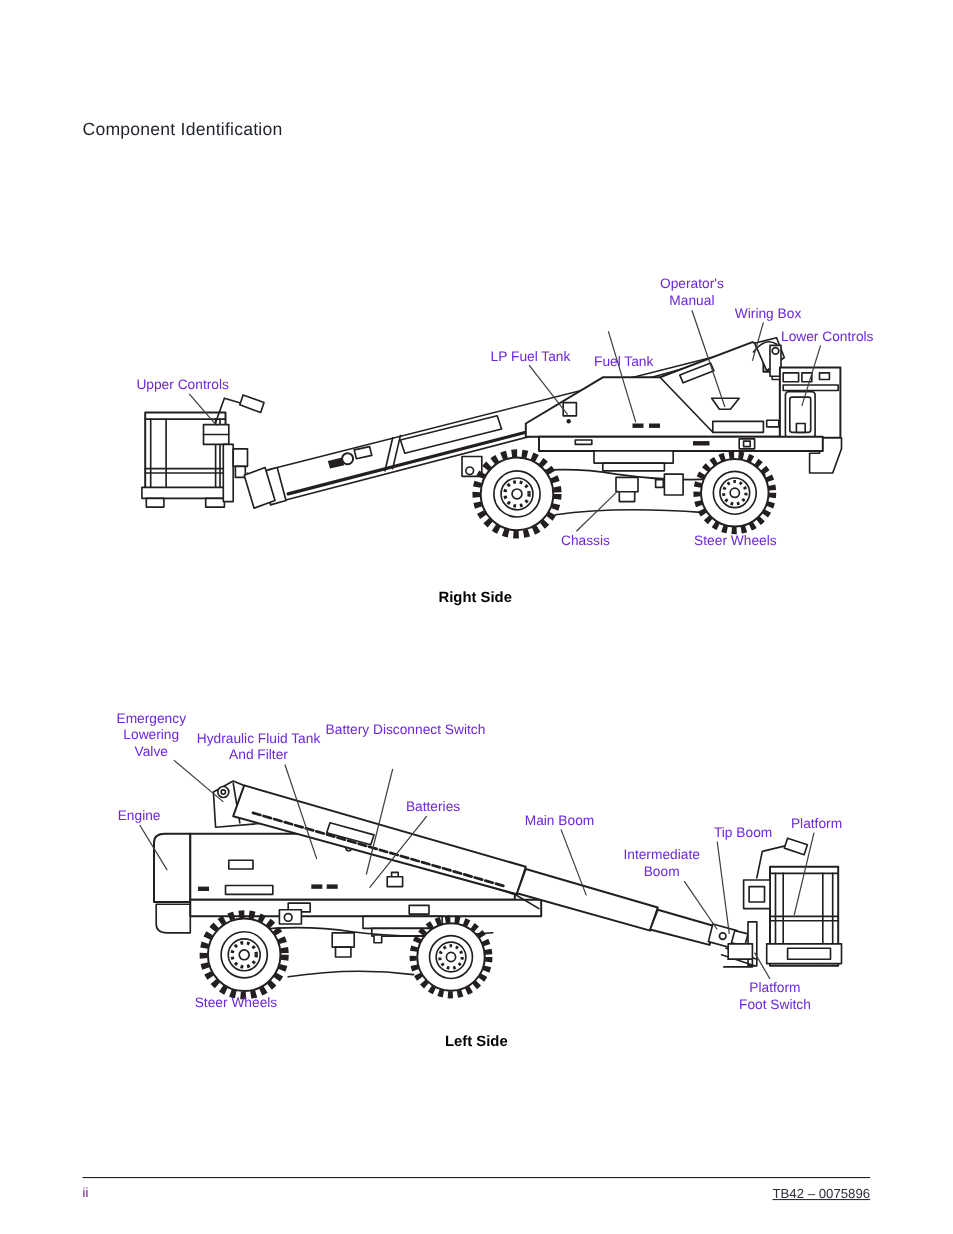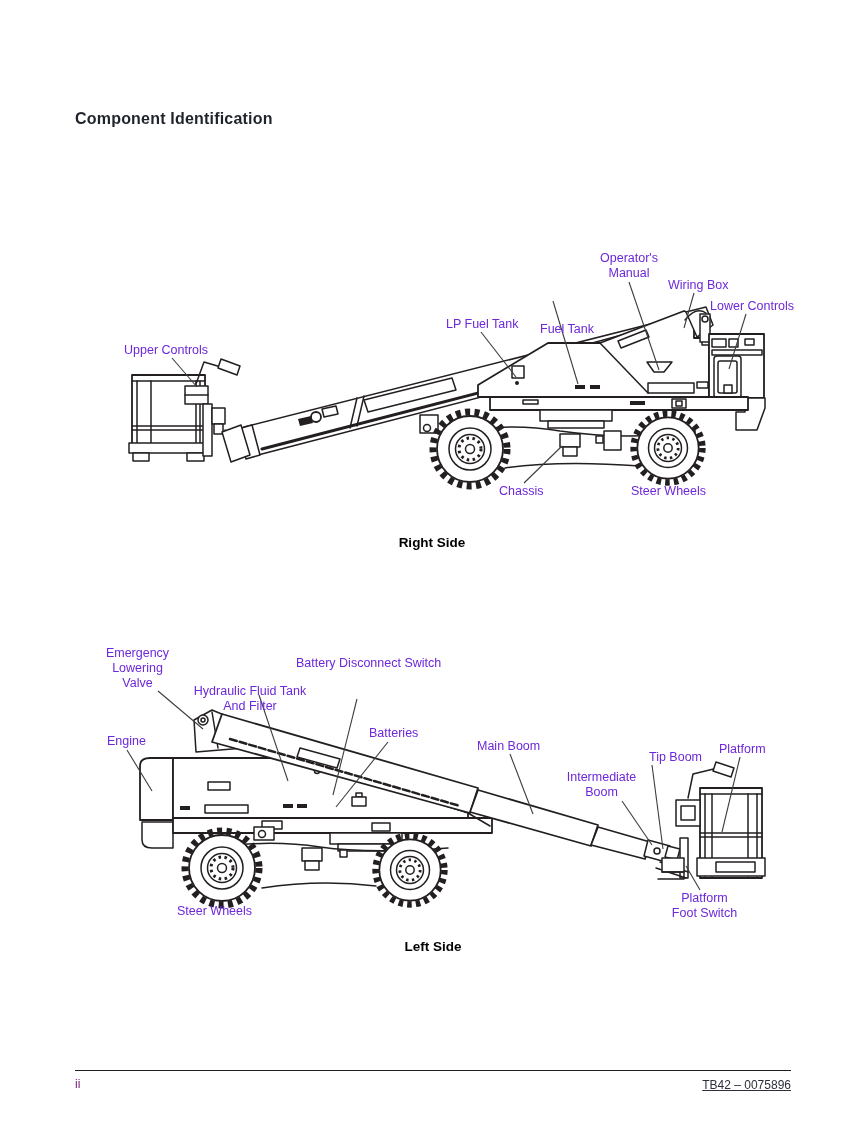--- a/index.html
+++ b/index.html
@@ -5,7 +5,7 @@
   html,body{margin:0;padding:0;background:#ffffff;}
   #page{position:relative;width:866px;height:1122px;background:#ffffff;overflow:hidden;
         font-family:"Liberation Sans",sans-serif;}
-  #title{position:absolute;left:75px;top:110px;font-size:16px;font-weight:bold;color:#1f232b;letter-spacing:.2px;}
+  #title{position:absolute;left:75px;top:110px;font-size:16px;font-weight:normal;color:#1f232b;letter-spacing:.2px;}
   .lbl{position:absolute;font-size:12.5px;line-height:15px;color:#6d28d9;white-space:pre-line;}
   .ctr{text-align:center;}
   .cap{position:absolute;font-size:13.5px;font-weight:bold;color:#000000;text-align:center;width:160px;white-space:pre-line;}

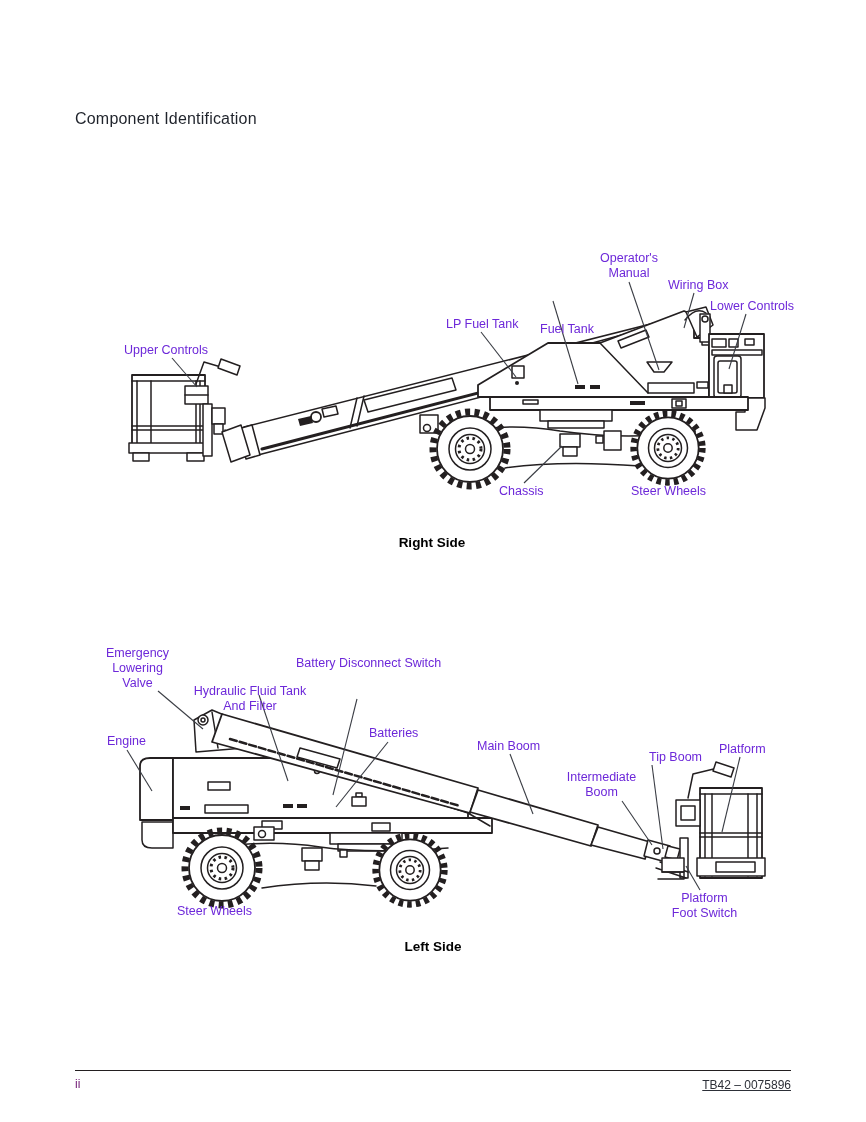--- a/index.html
+++ b/index.html
@@ -149,7 +149,7 @@
 Manual</div>
   <div class="lbl" style="left:668px;top:278px;">Wiring Box</div>
   <div class="lbl" style="left:710px;top:299px;">Lower Controls</div>
-  <div class="lbl" style="left:499px;top:484px;">Chassis</div>
+  <div class="lbl" style="left:510px;top:484px;">Chassis</div>
   <div class="lbl" style="left:631px;top:484px;">Steer Wheels</div>
   <div class="cap" style="left:352px;top:535px;">Right Side</div>
 

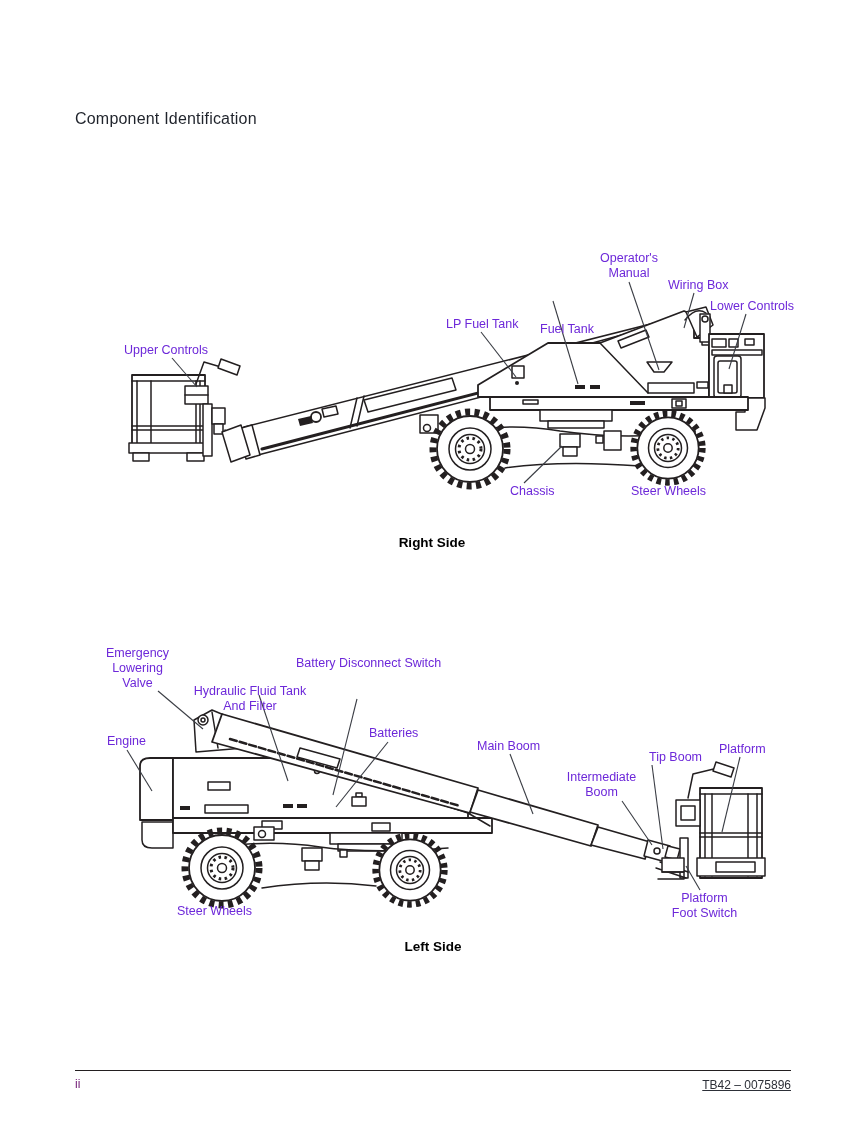--- a/index.html
+++ b/index.html
@@ -261,7 +261,7 @@
   <div class="lbl ctr" style="left:95px;top:646px;width:85px;">Emergency
 Lowering
 Valve</div>
-  <div class="lbl ctr" style="left:185px;top:664px;width:130px;margin-top:20px;">Hydraulic Fluid Tank
+  <div class="lbl ctr" style="left:170px;top:664px;width:130px;">Hydraulic Fluid Tank
 And Filter</div>
   <div class="lbl" style="left:296px;top:656px;">Battery Disconnect Switch</div>
   <div class="lbl" style="left:369px;top:726px;">Batteries</div>

